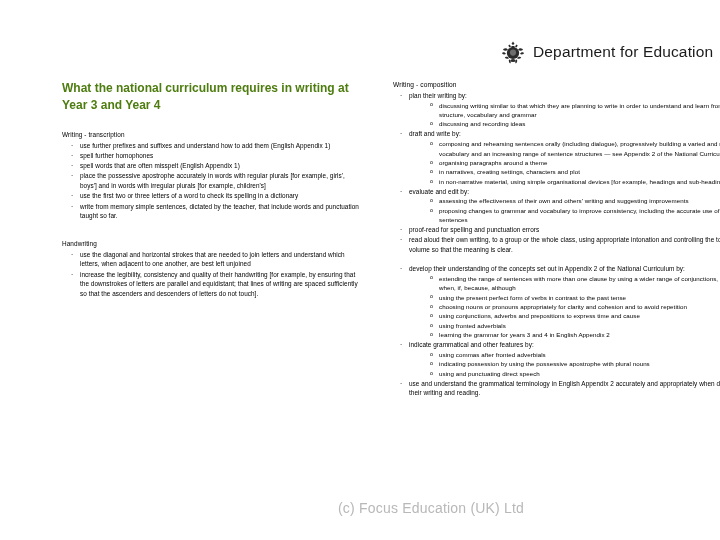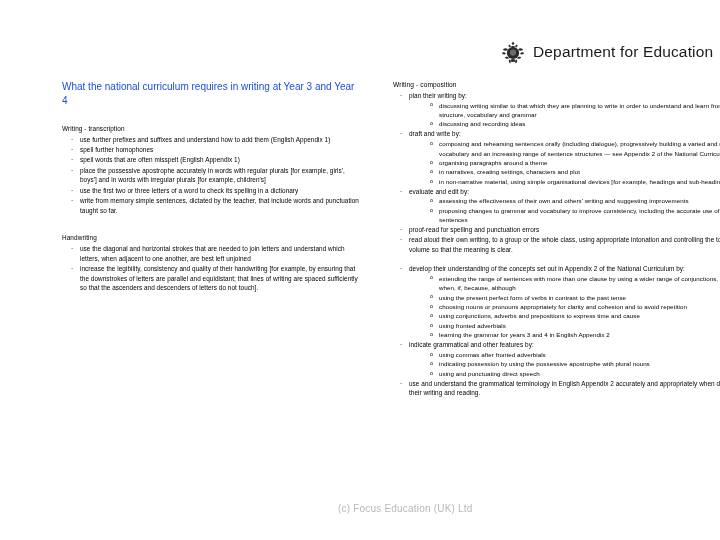--- a/index.html
+++ b/index.html
@@ -26,7 +26,7 @@
   .col-right { position: absolute; left: 345px; top: 80px;  width: 366px; }
 
   .slide-title {
-    font-size: 10px; font-weight: normal; color: #1d4ed8;
+    font-size: 12px; font-weight: bold; color: #4d7c0f;
     line-height: 1.42; margin-bottom: 16px;
   }
 

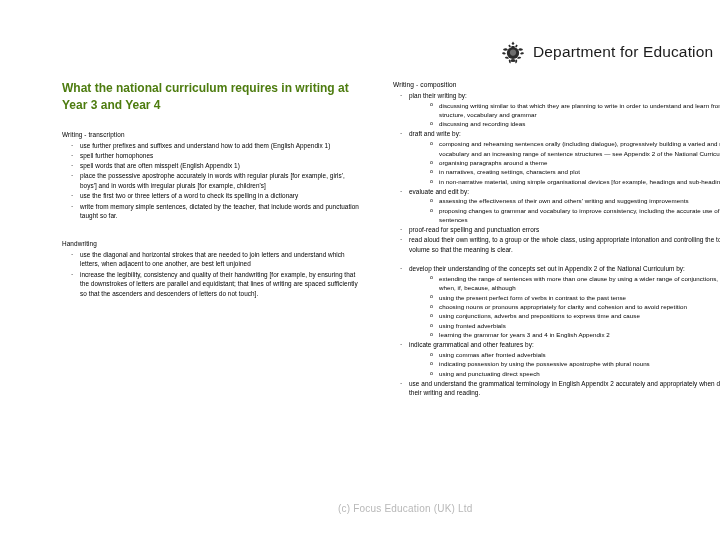--- a/index.html
+++ b/index.html
@@ -68,7 +68,7 @@
   }
   .footer-copy {
     position: absolute; left: 290px;
-    font-size: 10px; color: #b8b8b8; letter-spacing: 0.2px;
+    font-size: 14px; color: #b8b8b8; letter-spacing: 0.2px;
   }
   .footer-page {
     position: absolute; left: 680px;

